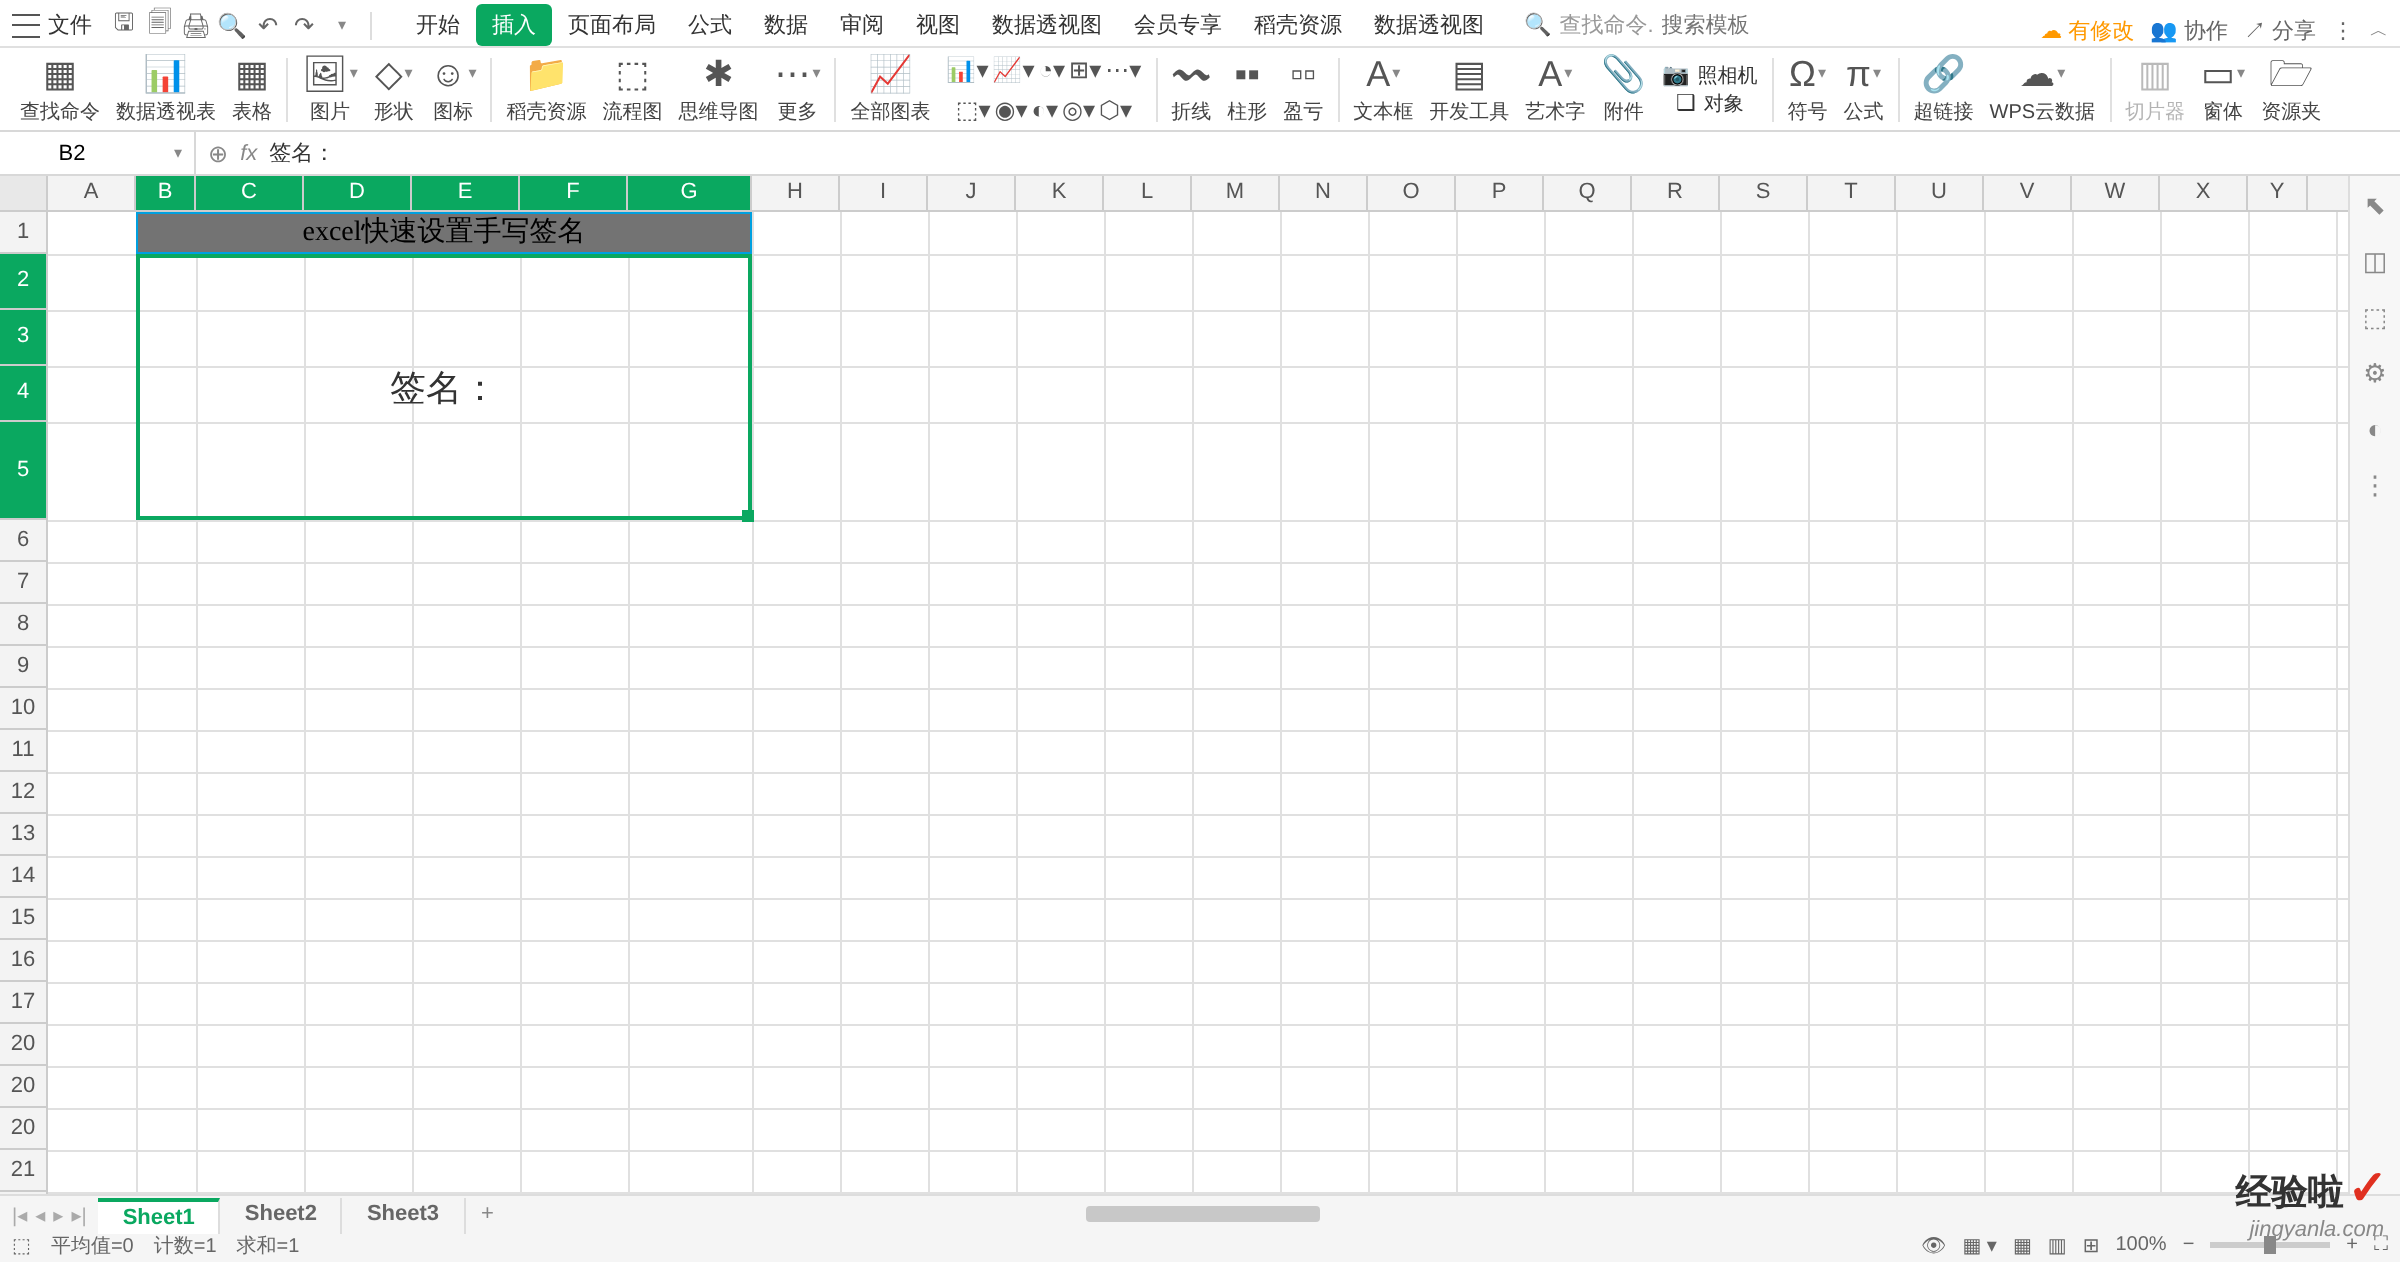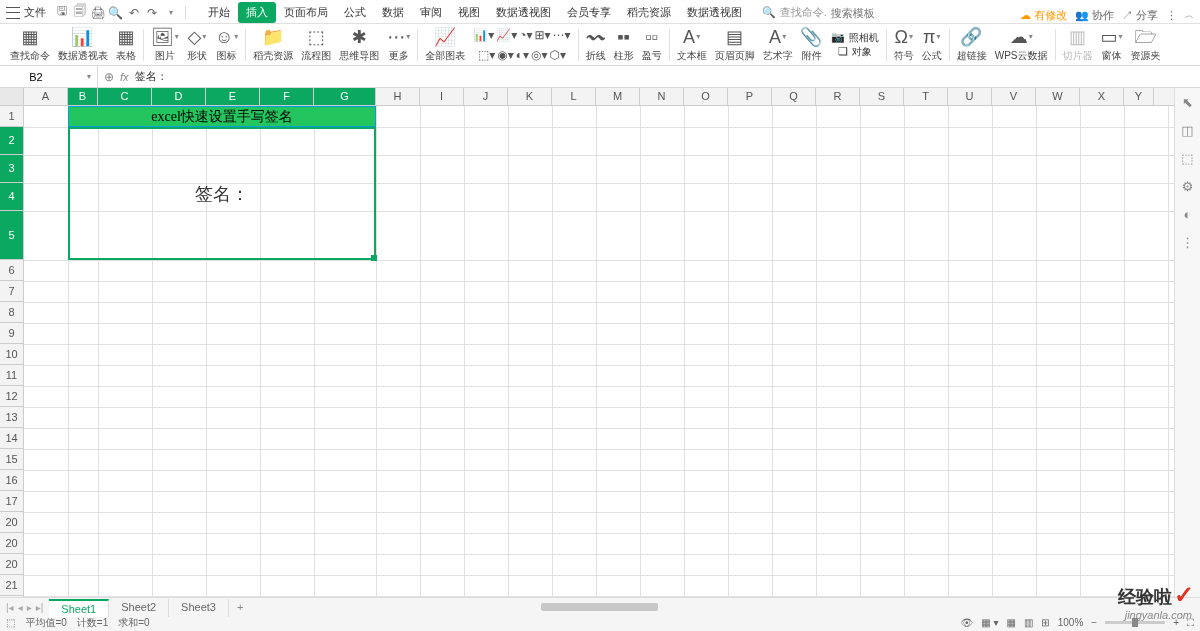--- a/index.html
+++ b/index.html
@@ -218,7 +218,7 @@
     </div>
   <div class="rgroup">
       <div class="ricon">▤</div>
-      <div class="rlabel">页眉页脚</div>
+      <div class="rlabel">开发工具</div>
     </div>
   <div class="rgroup">
       <div class="ricon">A<span class="small-dd">▾</span></div>

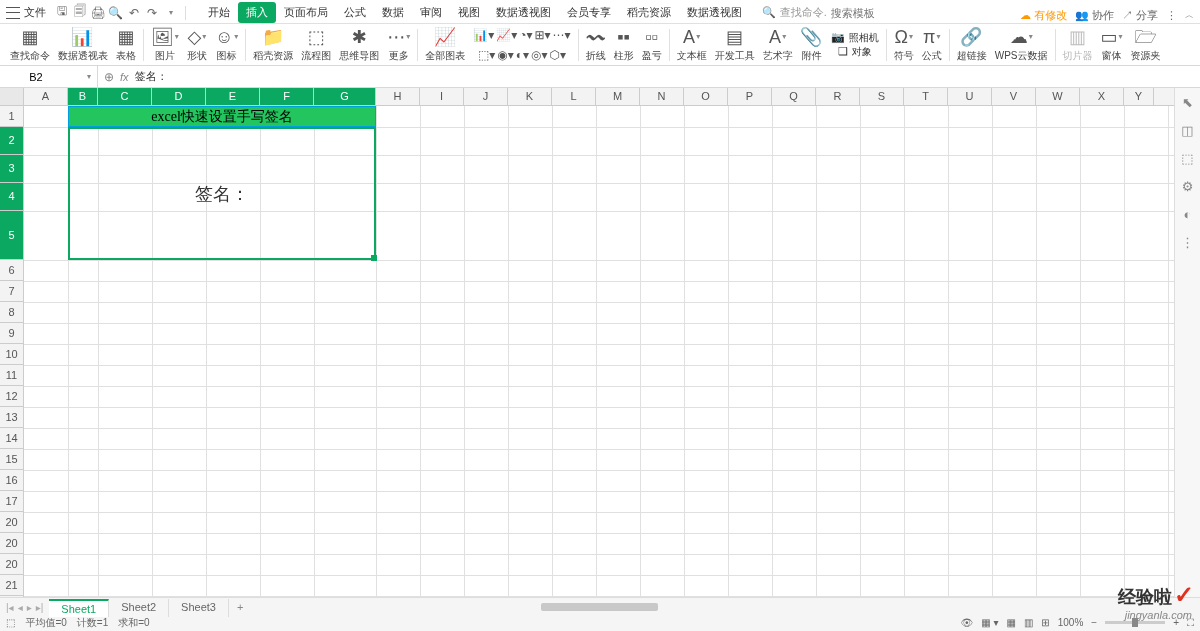--- a/index.html
+++ b/index.html
@@ -56,7 +56,7 @@
 .gl-v { position: absolute; top: 0; bottom: 0; width: 1px; background: #e0e0e0; }
 .gl-h { position: absolute; left: 0; right: 0; height: 1px; background: #e0e0e0; }
 
-.title-cell { position: absolute; left: 0; top: 0; width: 308px; height: 21px; background: #22c55e; color: #000; font-size: 14px; text-align: center; line-height: 20px; font-family: 'SimSun', serif; border: 1px solid #00a0e0; }
+.title-cell { position: absolute; left: 0; top: 0; width: 308px; height: 21px; background: #737373; color: #000; font-size: 14px; text-align: center; line-height: 20px; font-family: 'SimSun', serif; border: 1px solid #00a0e0; }
 .sig-box { position: absolute; left: 0; top: 21px; width: 308px; height: 133px; border: 2px solid #0aa860; display: flex; align-items: center; justify-content: center; font-size: 18px; font-family: 'SimSun', serif; }
 .fill-handle { position: absolute; width: 6px; height: 6px; background: #0aa860; right: -3px; bottom: -3px; }
 

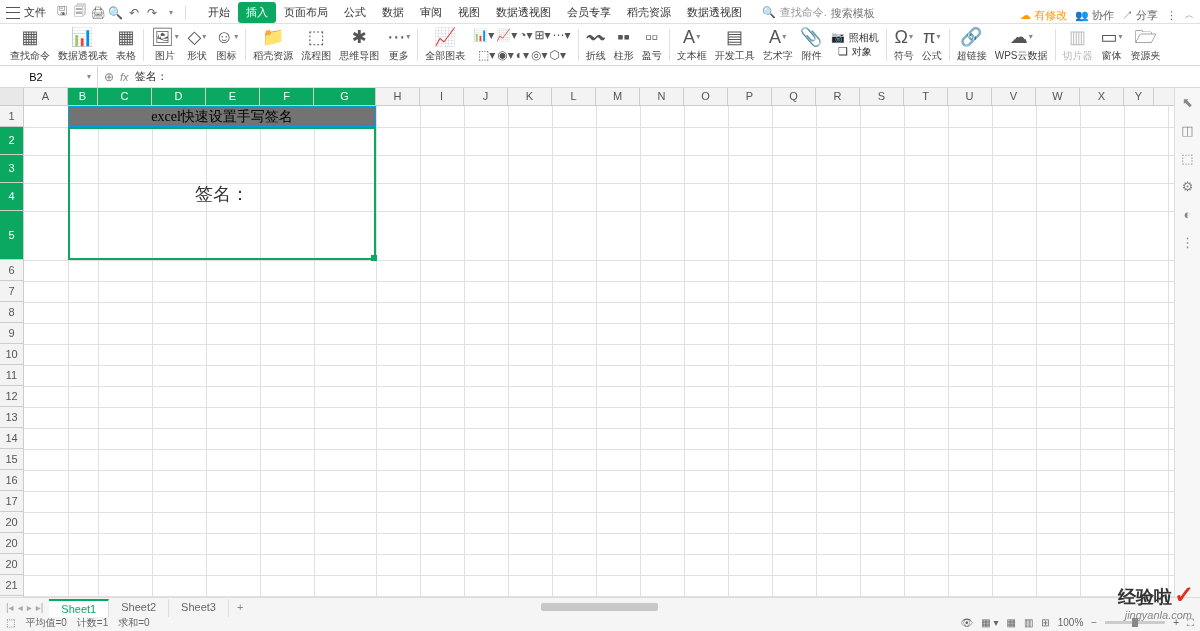--- a/index.html
+++ b/index.html
@@ -69,7 +69,7 @@
 .sheet-nav { display: flex; gap: 4px; padding: 0 6px; color: #aaa; }
 .sheet-nav span { cursor: pointer; font-size: 10px; }
 .sheet-tabs { display: flex; }
-.stab { padding: 2px 12px; border-right: 1px solid #ddd; cursor: pointer; color: #666; }
+.stab { padding: 2px 12px; border-right: 1px solid #ddd; cursor: pointer; color: #666; font-weight: bold; }
 .stab.active { background: #fff; color: #0aa860; border-top: 2px solid #0aa860; }
 .stab-add { padding: 2px 8px; color: #888; cursor: pointer; }
 

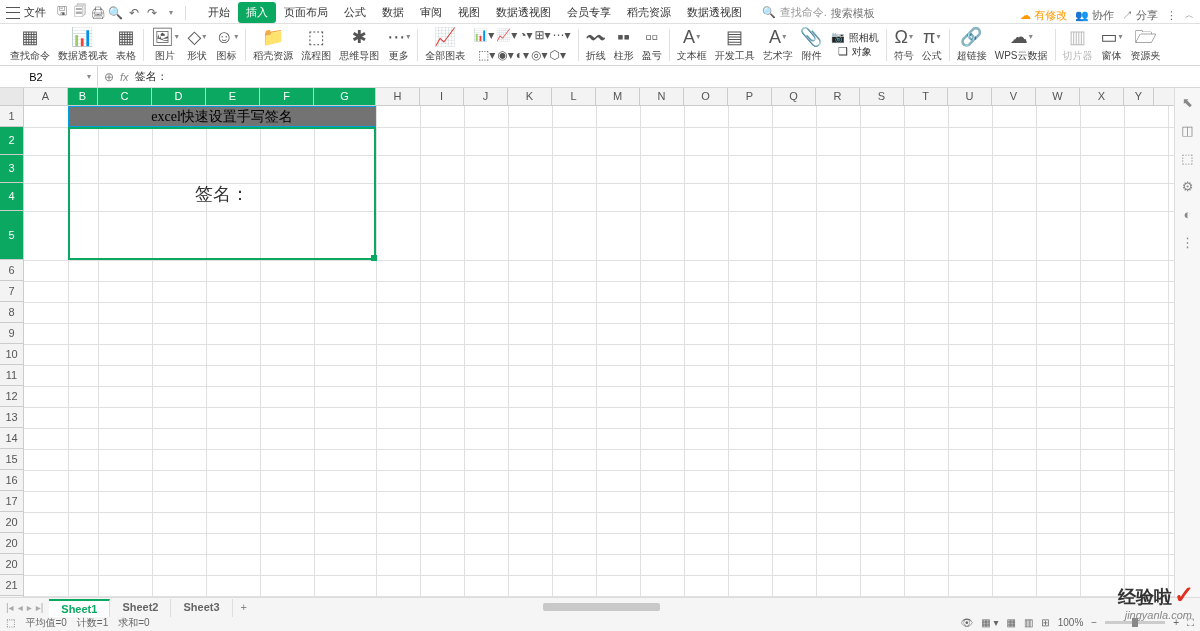--- a/index.html
+++ b/index.html
@@ -427,7 +427,7 @@
     <span>⬚</span>
     <span>平均值=0</span>
     <span>计数=1</span>
-    <span>求和=0</span>
+    <span>求和=1</span>
   </div>
   <div class="status-right">
     <span>👁</span>

